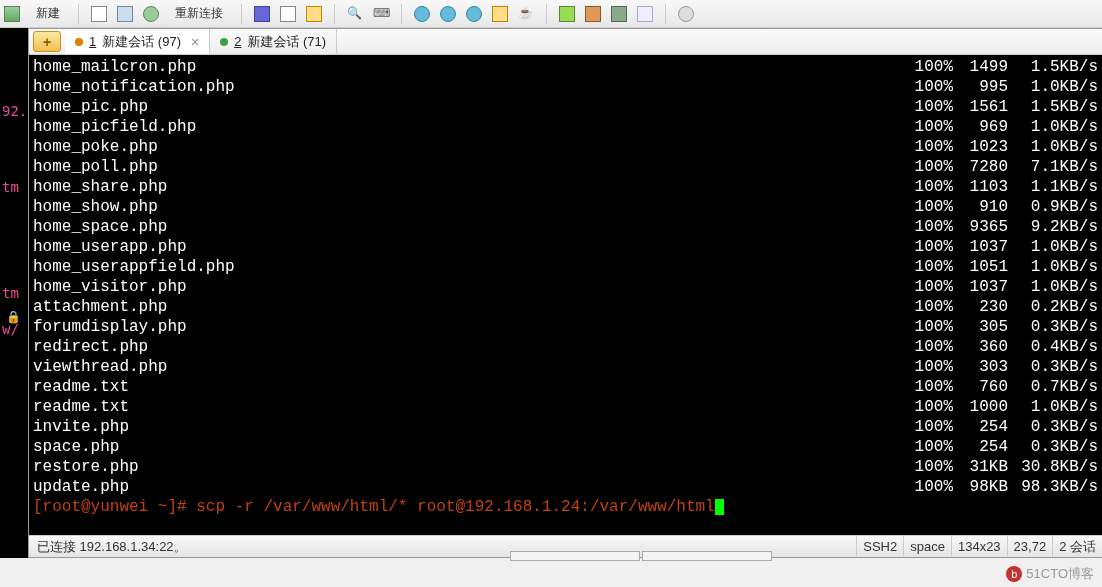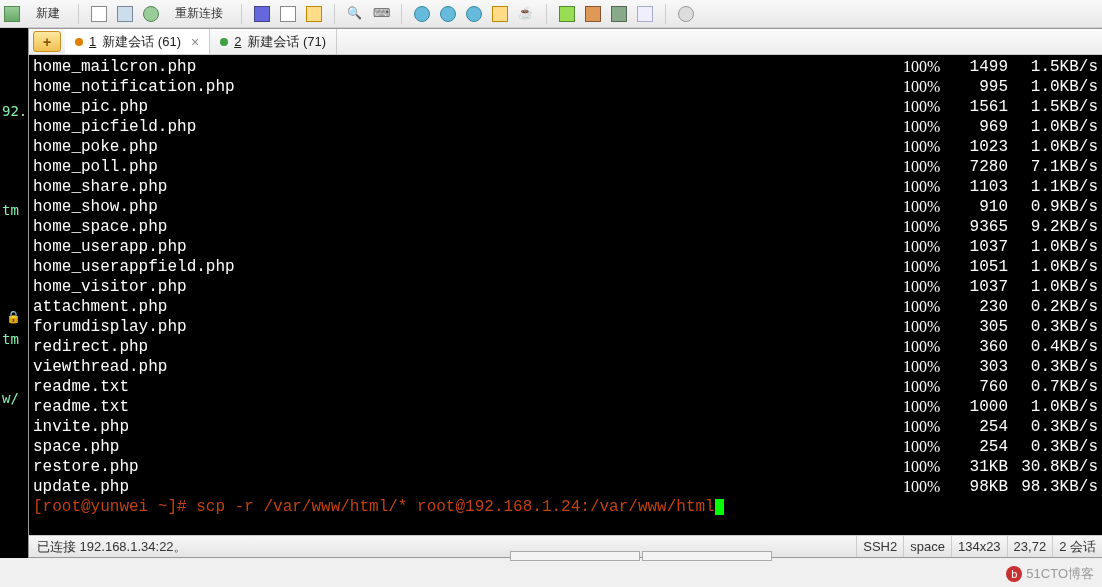--- a/index.html
+++ b/index.html
@@ -239,7 +239,7 @@
       <div class="tab active">
         <span class="tab-dot dot-orange"></span>
         <span><u>1</u></span>
-        <span>新建会话 (61)</span>
+        <span>新建会话 (97)</span>
         <span class="tab-close">×</span>
       </div>
       <div class="tab">

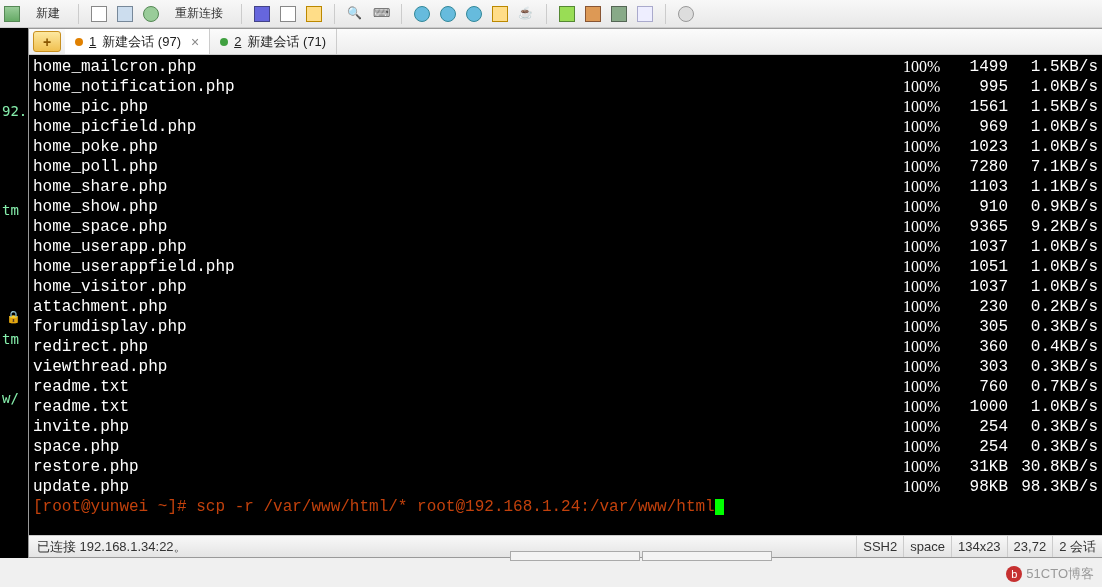--- a/index.html
+++ b/index.html
@@ -121,7 +121,7 @@
       display: flex;
     }
     .col-name { width: 870px; }
-    .col-pct { width: 50px; text-align: left; font-family: Liberation Serif, serif; }
+    .col-pct { width: 50px; text-align: right; }
     .col-size { width: 55px; text-align: right; }
     .col-speed { width: 90px; text-align: right; }
     .prompt-line { color: #c2410c; }

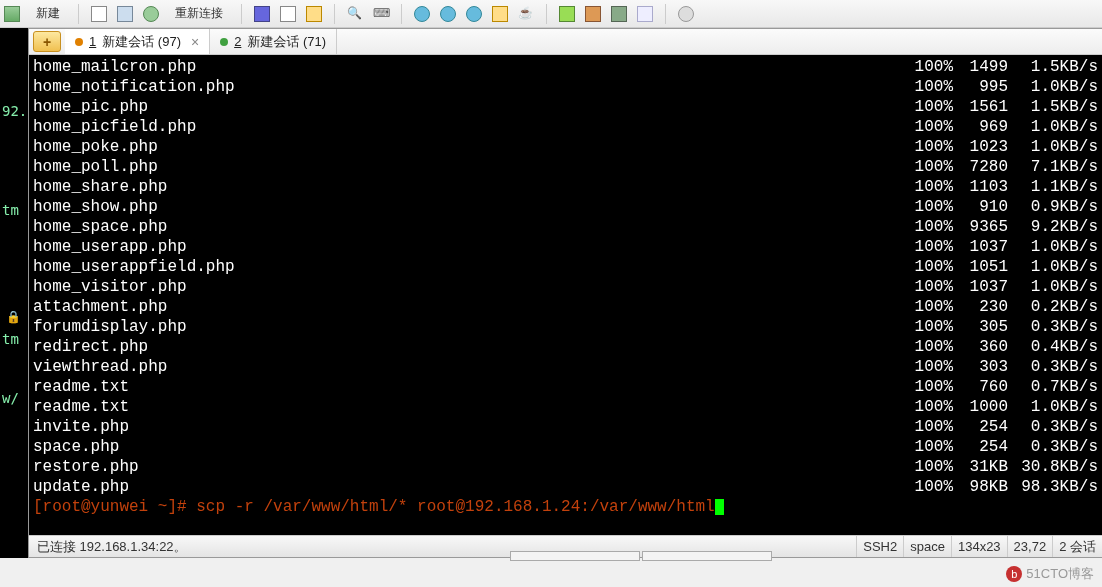--- a/index.html
+++ b/index.html
@@ -45,12 +45,11 @@
     .left-panel {
       width: 28px;
       background: #000;
-      color: #86efac;
+      color: #ec4899;
       font-family: monospace;
       font-size: 14px;
       display: flex;
       flex-direction: column;
-      gap: 23px;
     }
     .left-item {
       padding: 40px 2px 20px 2px;

